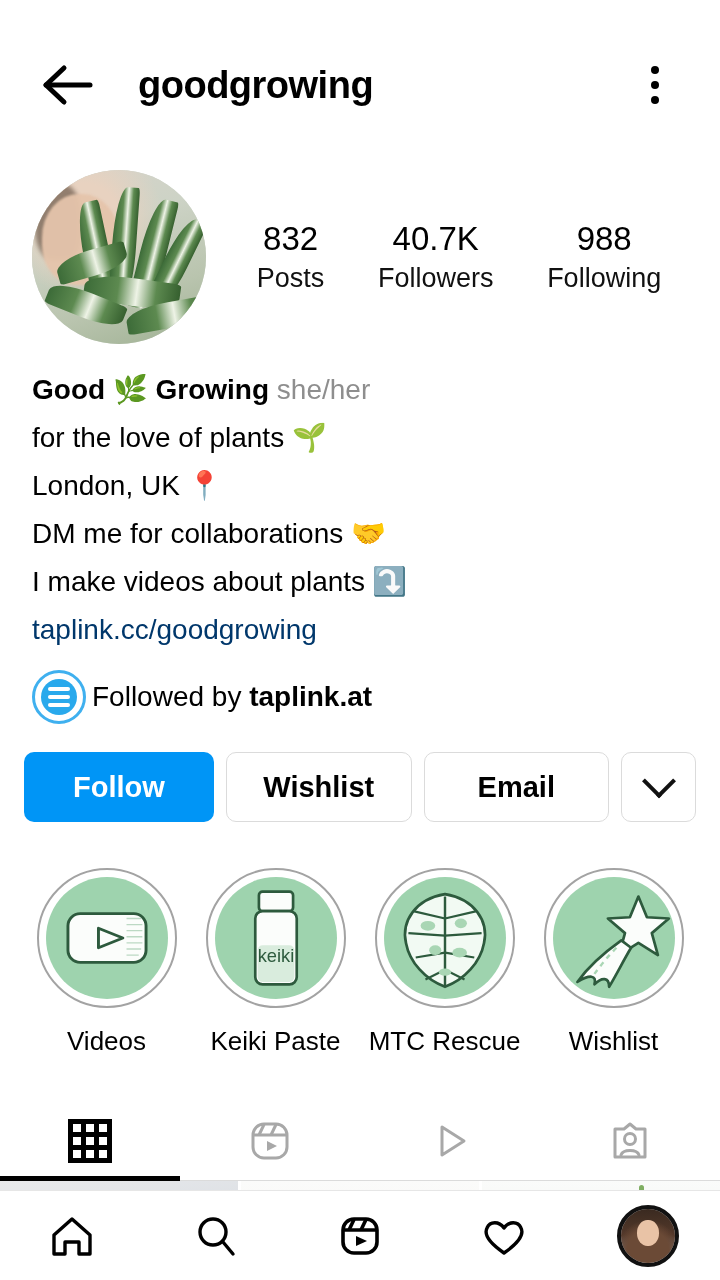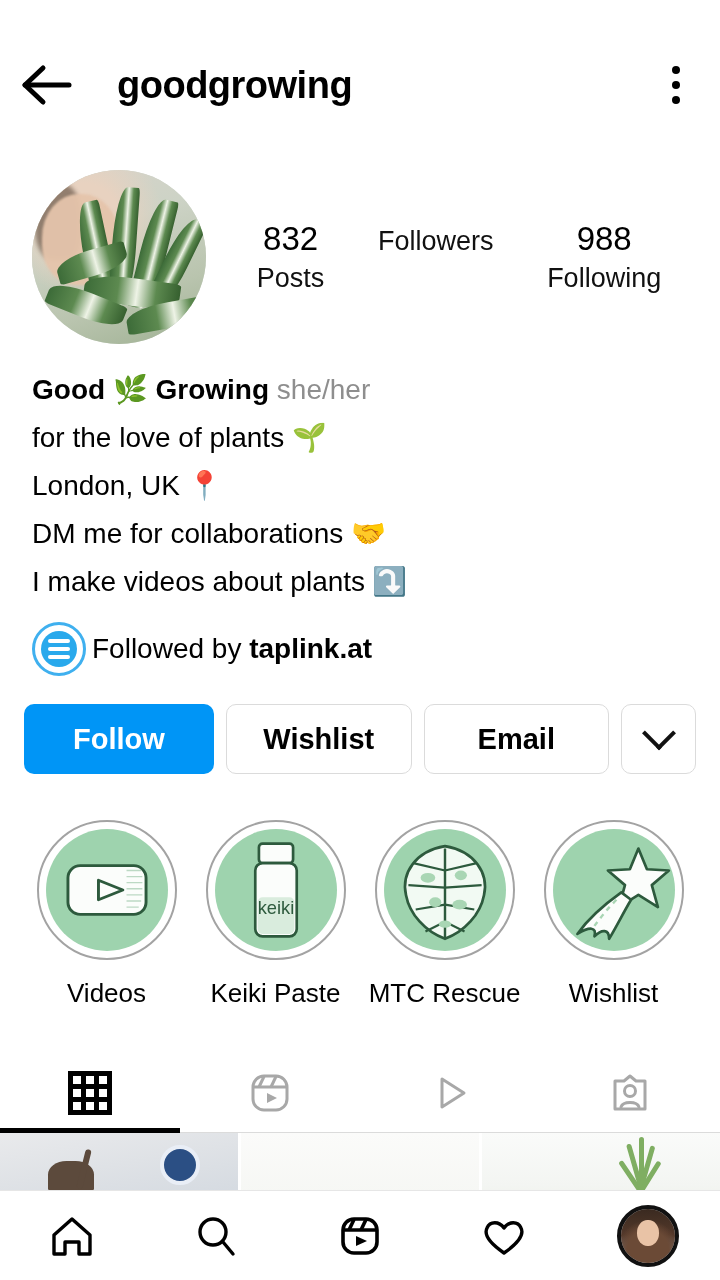--- a/index.html
+++ b/index.html
@@ -15,7 +15,7 @@
   
   .header {
     height: 150px; display: flex; align-items: center;
-    padding: 0 19px; padding-top: 20px;
+    padding: 0 40px; padding-top: 20px;
   }
   .back-btn { width: 56px; height: 56px; display:flex; align-items:center; justify-content:center; }
   .title {

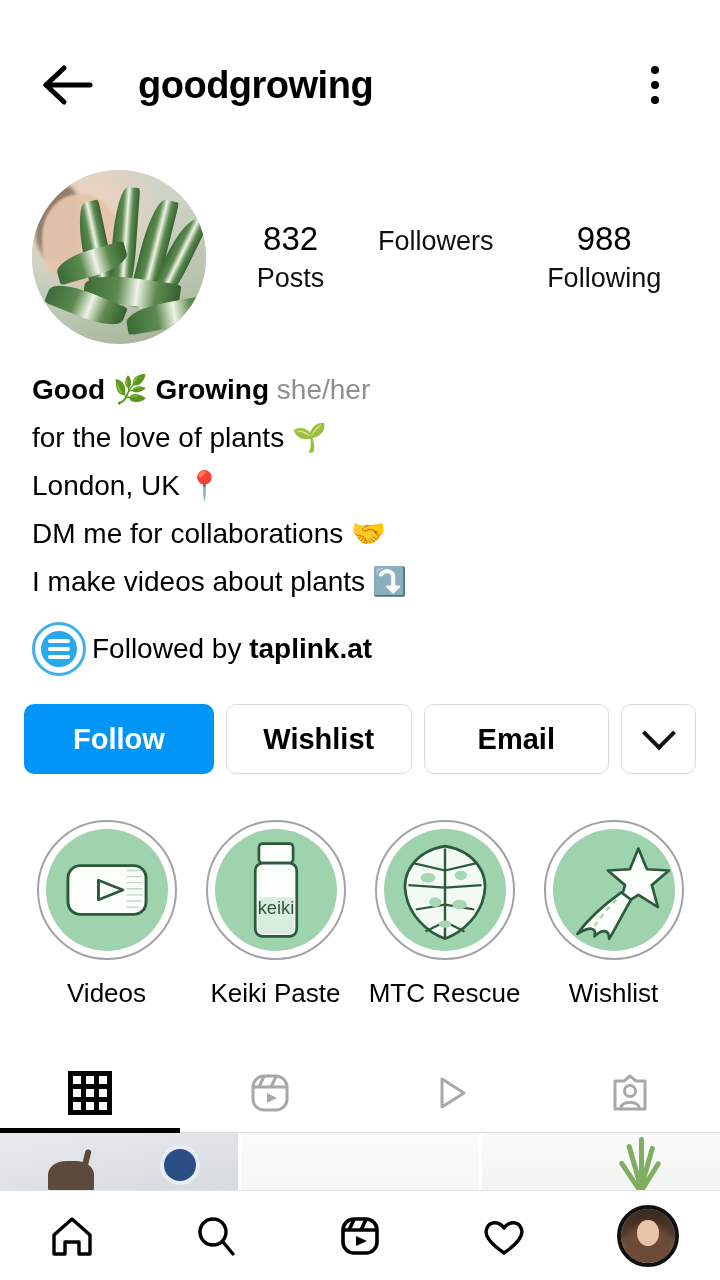--- a/index.html
+++ b/index.html
@@ -166,6 +166,7 @@
         <div class="lbl">Posts</div>
       </div>
       <div class="stat">
+        <div class="num">40.7K</div>
         <div class="lbl">Followers</div>
       </div>
       <div class="stat">

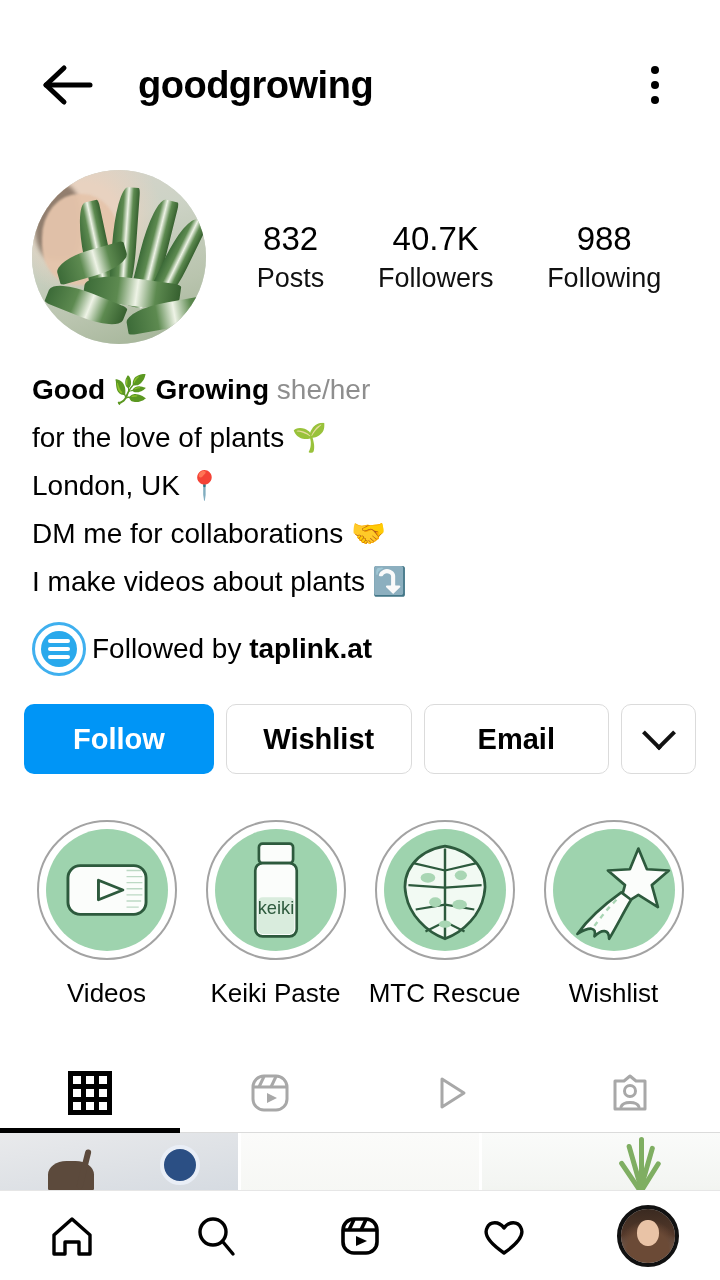--- a/index.html
+++ b/index.html
@@ -187,6 +187,7 @@
     <div class="line">London, UK 📍</div>
     <div class="line">DM me for collaborations 🤝</div>
     <div class="line">I make videos about plants ⤵️</div>
+    <div class="line link">taplink.cc/goodgrowing</div>
   </div>
 
   <div class="followed">

